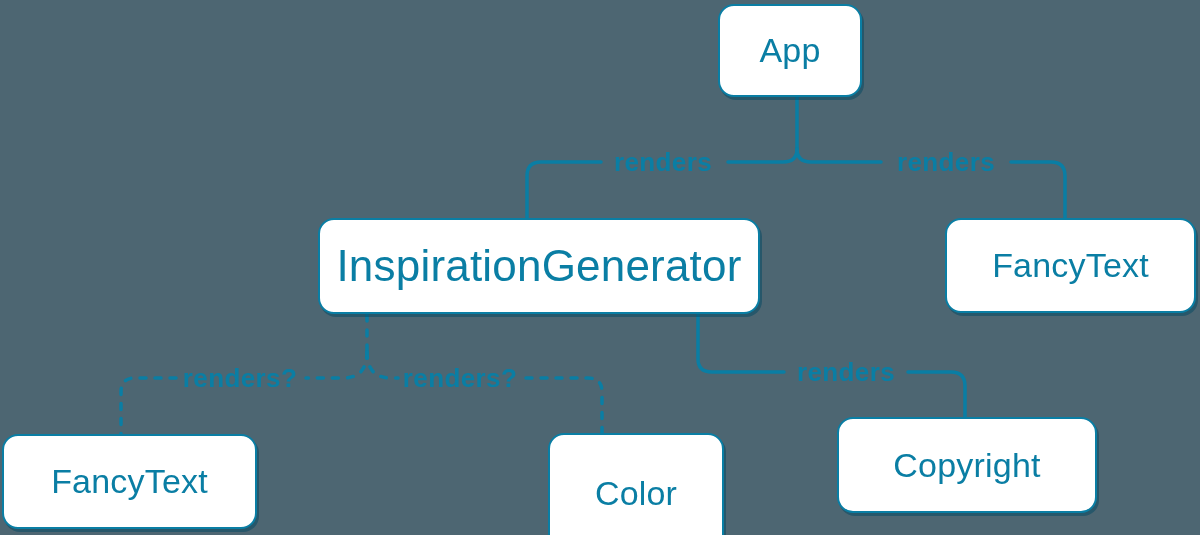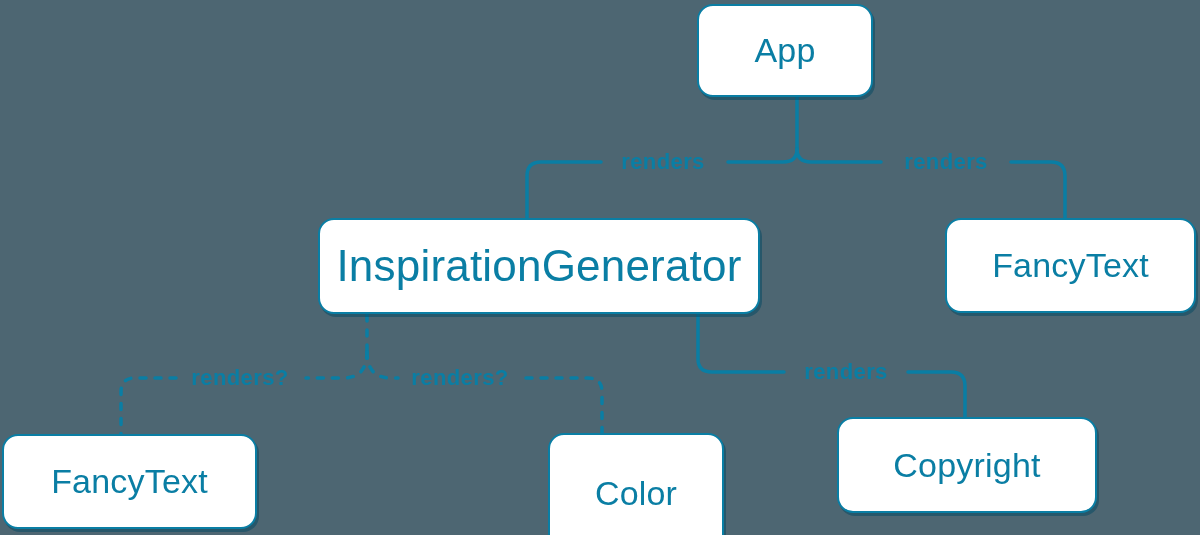--- a/index.html
+++ b/index.html
@@ -92,7 +92,7 @@
   <span class="edge-label" style="left:460px; top:378px;">renders?</span>
   <span class="edge-label" style="left:846px; top:372px;">renders</span>
 
-  <div class="node" style="left:697px; top:4px; width:176px; height:93px;">App</div>
+  <div class="node" style="left:718px; top:4px; width:144px; height:93px;">App</div>
 
   <div class="node" style="left:318px; top:218px; width:442px; height:96px; font-size:44px;">InspirationGenerator</div>
 

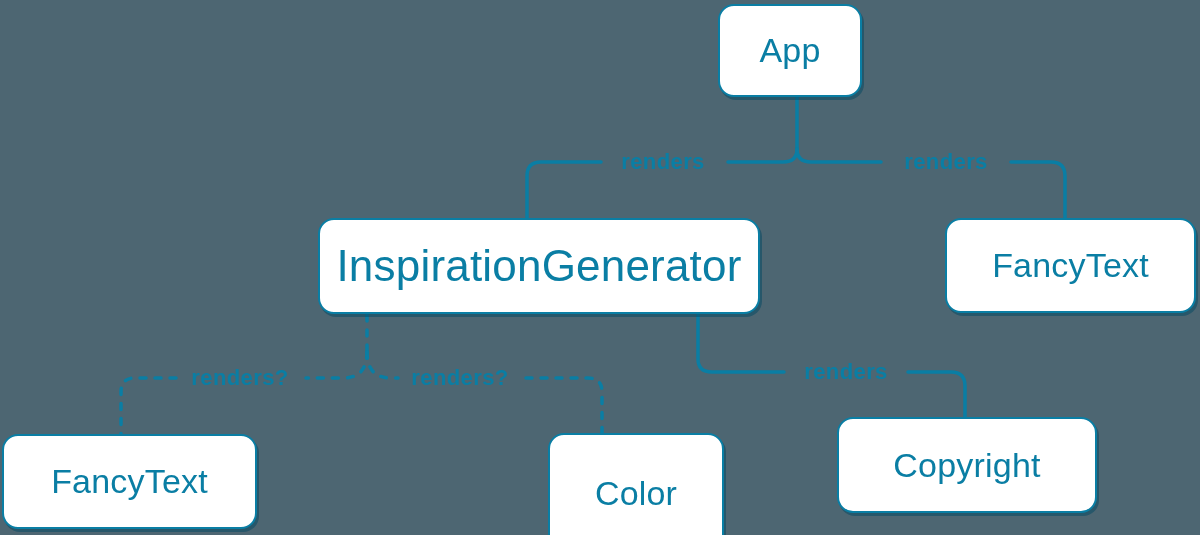--- a/index.html
+++ b/index.html
@@ -50,7 +50,7 @@
     position: absolute;
     transform: translate(-50%, -50%);
     color: var(--accent);
-    font-size: 22px;
+    font-size: 26px;
     font-weight: 600;
     letter-spacing: 0.4px;
     white-space: nowrap;

